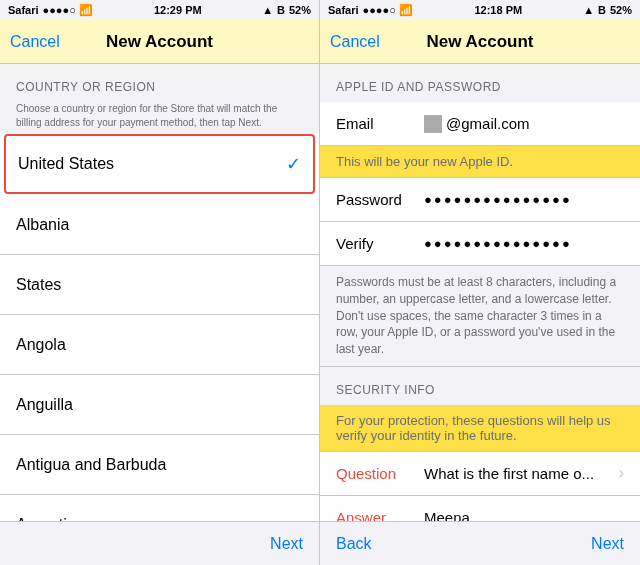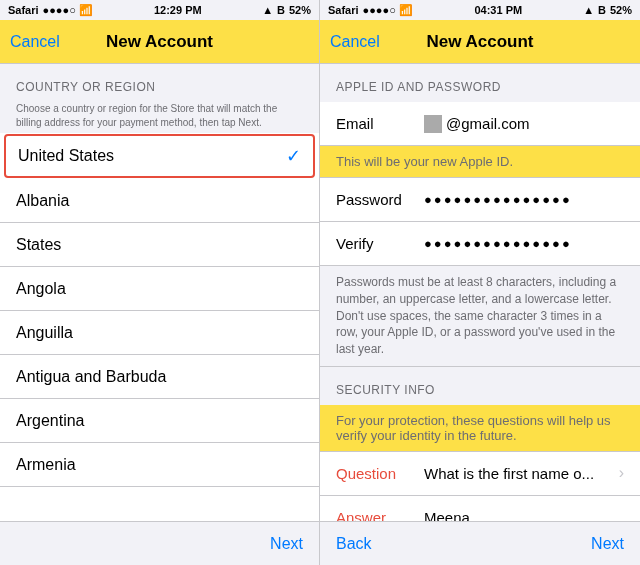--- a/index.html
+++ b/index.html
@@ -291,7 +291,7 @@
       <span>●●●●○</span>
       <span>📶</span>
     </div>
-    <span>04:31 PM</span>
+    <span>12:18 PM</span>
     <div class="status-right">
       <span>▲</span>
       <span>B</span>

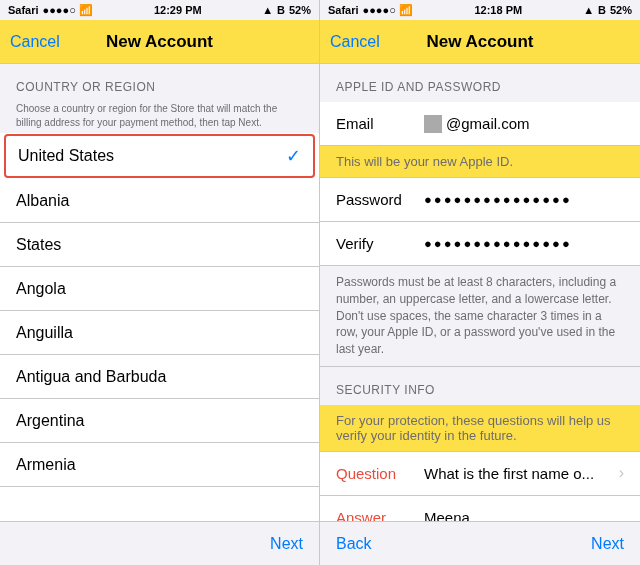--- a/index.html
+++ b/index.html
@@ -43,7 +43,7 @@
       align-items: center;
       justify-content: center;
       height: 44px;
-      background: #fde047;
+      background: #fef9c3;
       border-bottom: 1px solid #c8c8cc;
       position: relative;
       flex-shrink: 0;

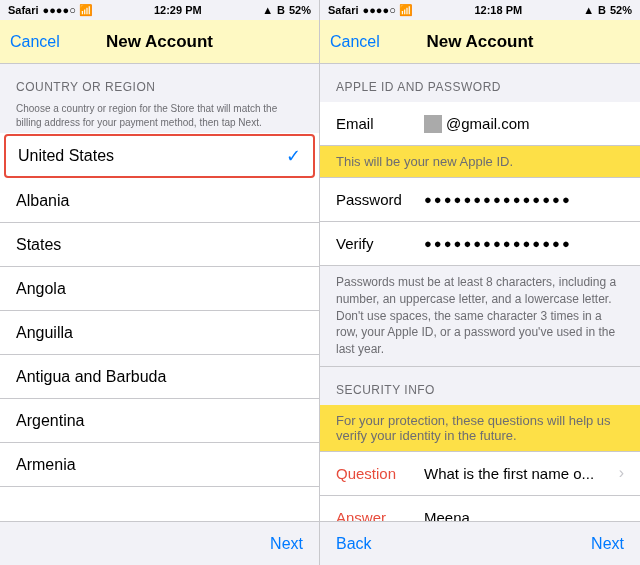--- a/index.html
+++ b/index.html
@@ -86,7 +86,7 @@
       display: flex;
       align-items: center;
       justify-content: space-between;
-      height: 44px;
+      height: 60px;
       padding: 0 16px;
       border-bottom: 1px solid #c8c8cc;
       font-size: 16px;

